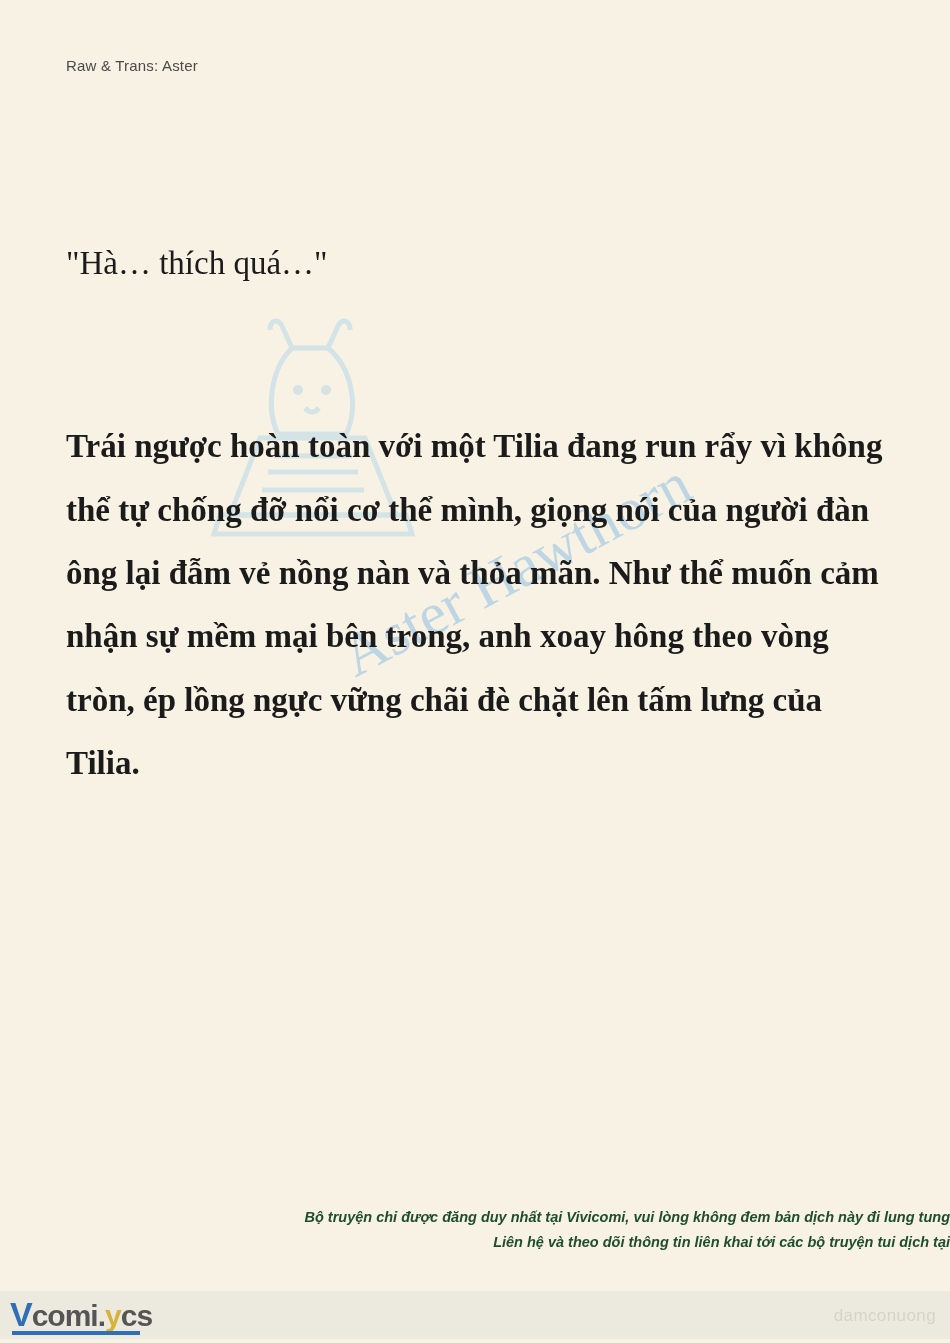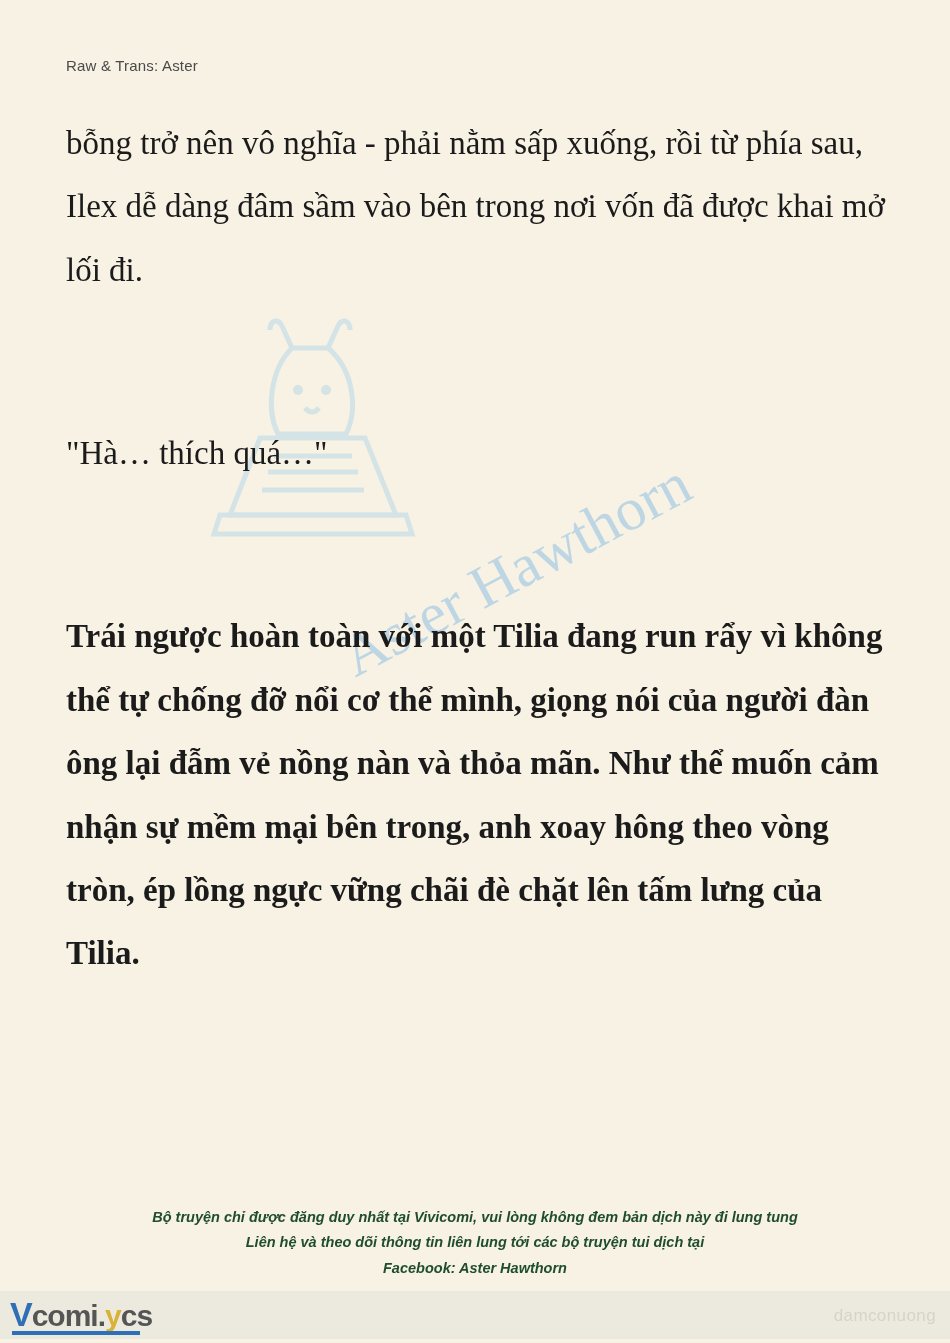--- a/index.html
+++ b/index.html
@@ -171,7 +171,6 @@
   </div>
 
   <div class="content">
-    <p class="para">bỗng trở nên vô nghĩa - phải nằm sấp xuống, rồi từ phía sau, Ilex dễ dàng đâm sầm vào bên trong nơi vốn đã được khai mở lối đi.</p>
     <p class="para gap-a">"Hà… thích quá…"</p>
     <p class="para gap-b">Trái ngược hoàn toàn với một Tilia đang run rẩy vì không thể tự chống đỡ nổi cơ thể mình, giọng nói của người đàn ông lại đẫm vẻ nồng nàn và thỏa mãn. Như thể muốn cảm nhận sự mềm mại bên trong, anh xoay hông theo vòng tròn, ép lồng ngực vững chãi đè chặt lên tấm lưng của Tilia.</p>
   </div>

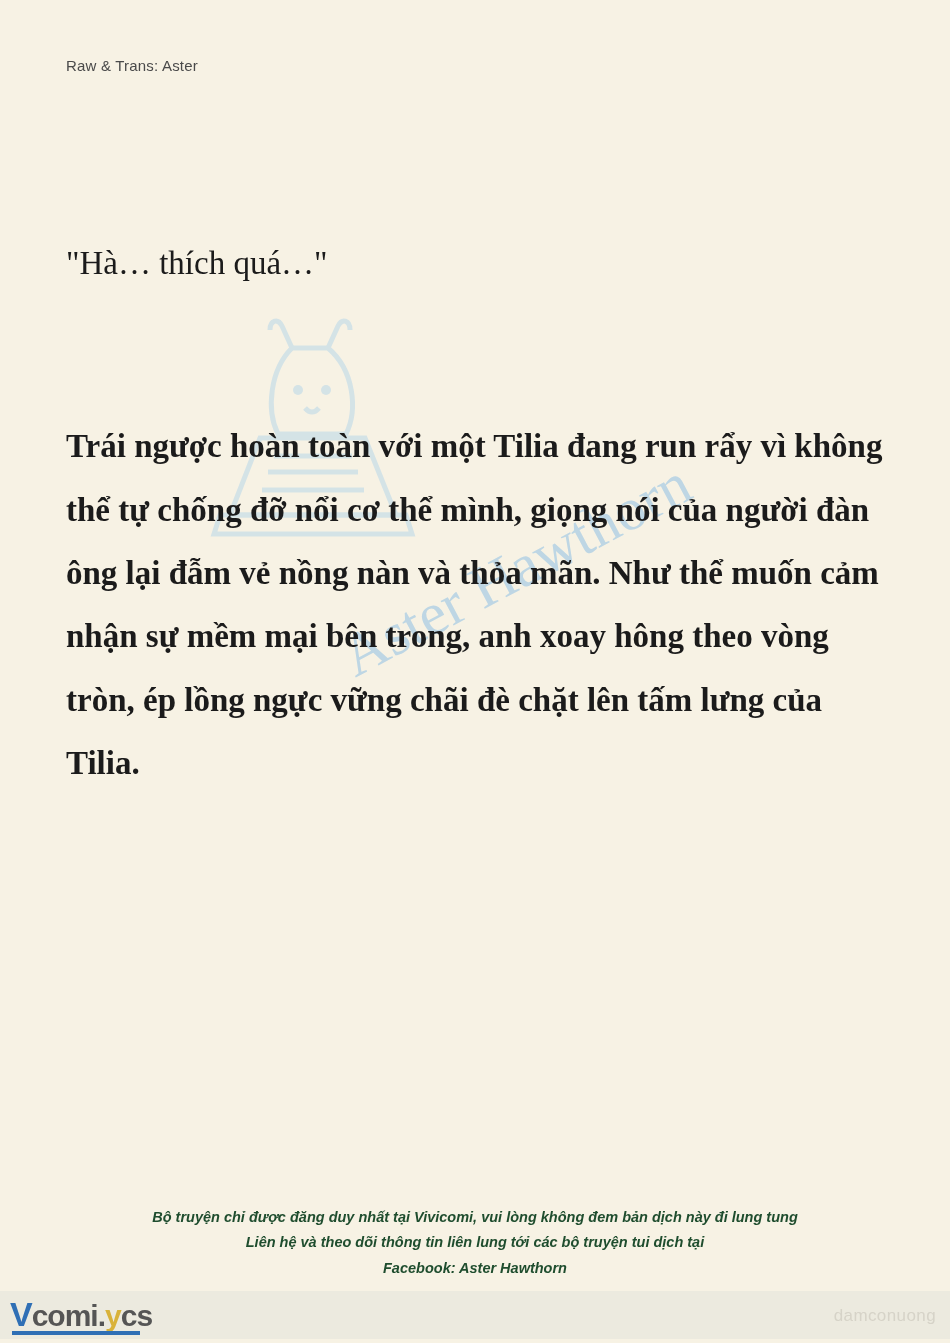--- a/index.html
+++ b/index.html
@@ -98,6 +98,7 @@
     font-style: italic;
     color: #1f4d2e;
     line-height: 1.75;
+    text-align: right;
   }
 
   

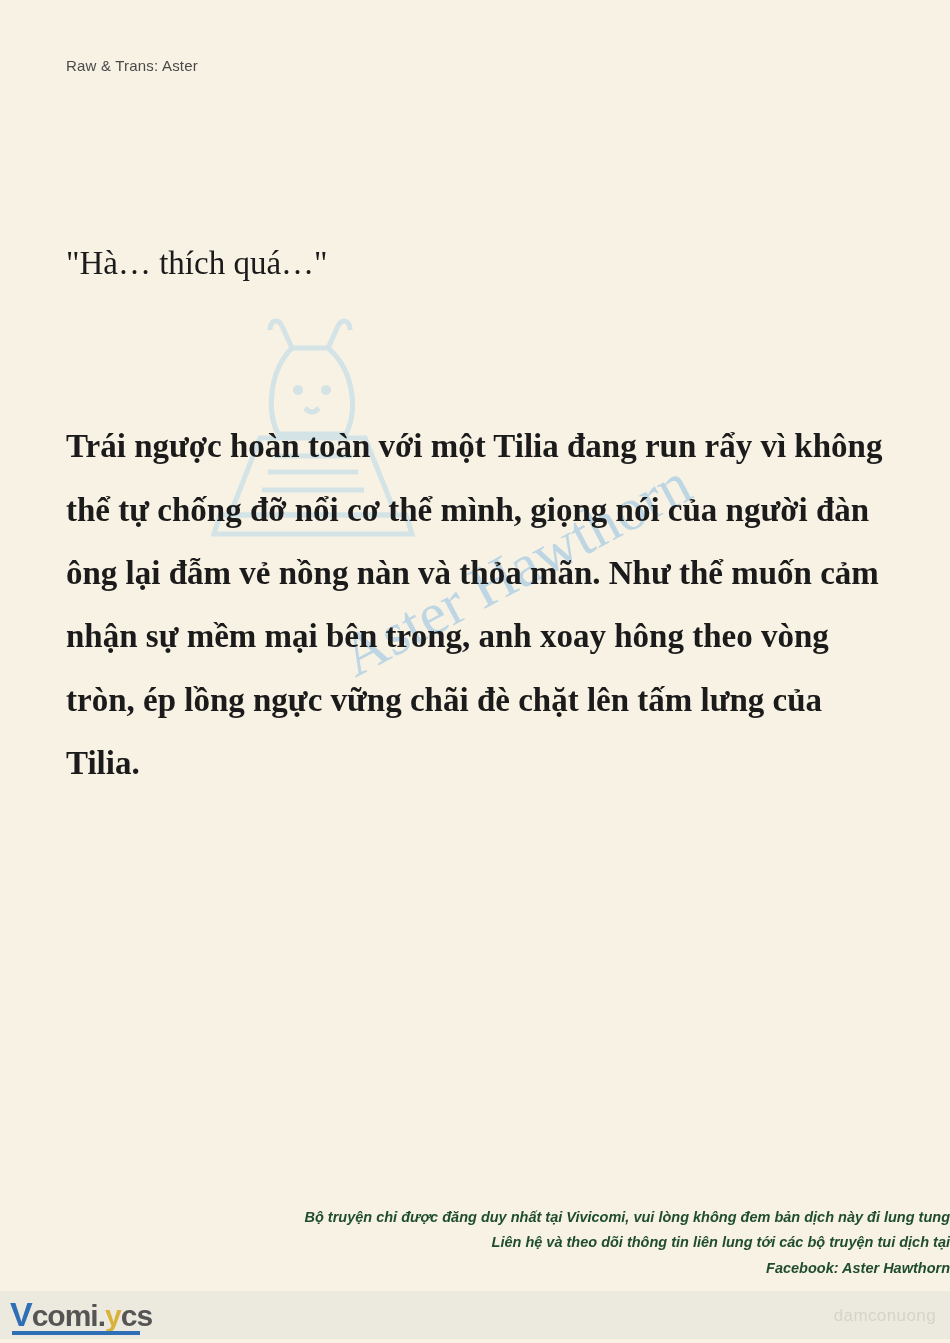--- a/index.html
+++ b/index.html
@@ -178,7 +178,7 @@
 
   <div class="footer-notice">
     <div>Bộ truyện chỉ được đăng duy nhất tại Vivicomi, vui lòng không đem bản dịch này đi lung tung</div>
-    <div>Liên hệ và theo dõi thông tin liên lung tới các bộ truyện tui dịch tại</div>
+    <div>Liên hệ và theo dõi thông tin liên khai tới các bộ truyện tui dịch tại</div>
     <div>Facebook: Aster Hawthorn</div>
   </div>
 

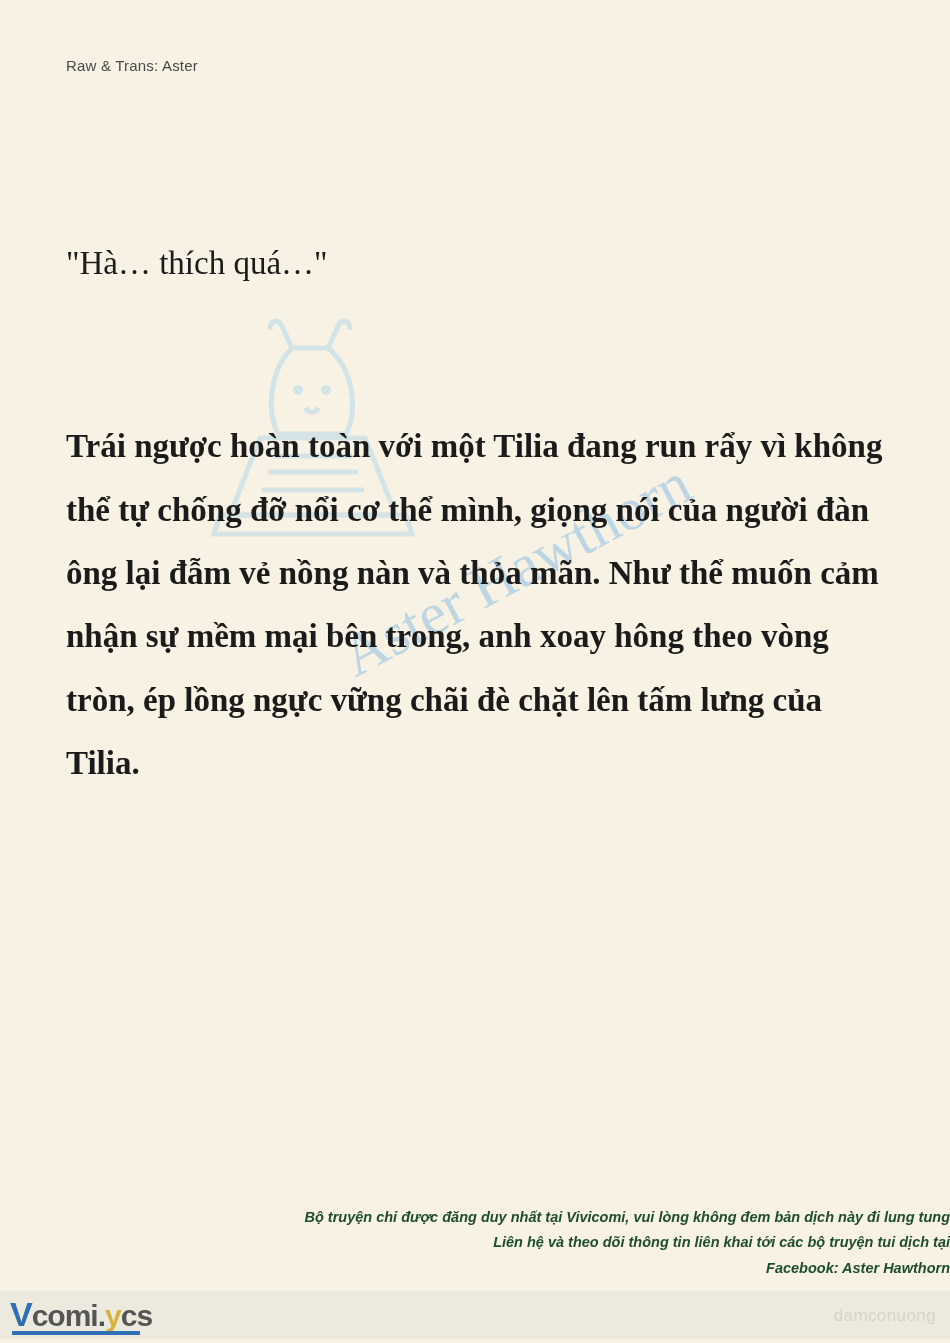--- a/index.html
+++ b/index.html
@@ -179,7 +179,6 @@
   <div class="footer-notice">
     <div>Bộ truyện chỉ được đăng duy nhất tại Vivicomi, vui lòng không đem bản dịch này đi lung tung</div>
     <div>Liên hệ và theo dõi thông tin liên khai tới các bộ truyện tui dịch tại</div>
-    <div>Facebook: Aster Hawthorn</div>
   </div>
 
   <div class="bottom-bar">

